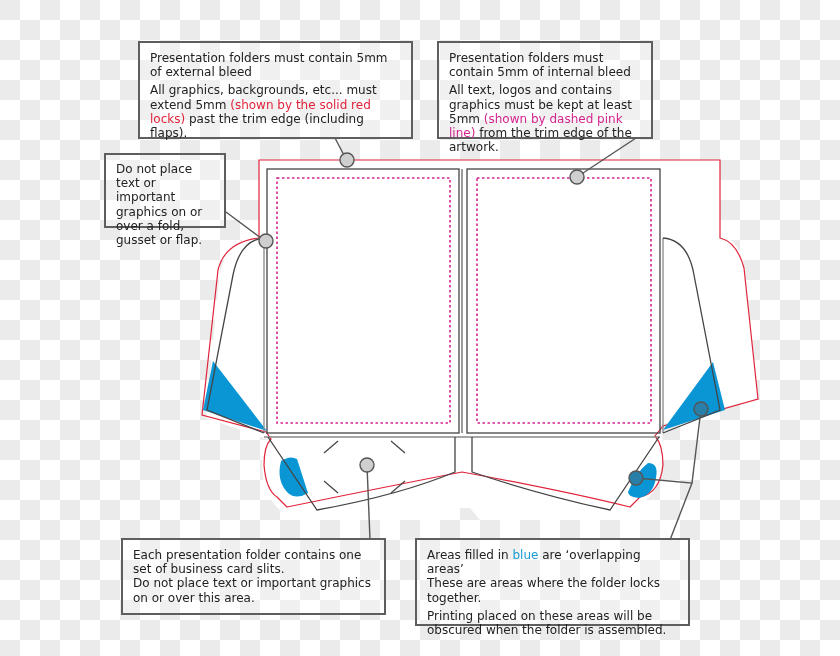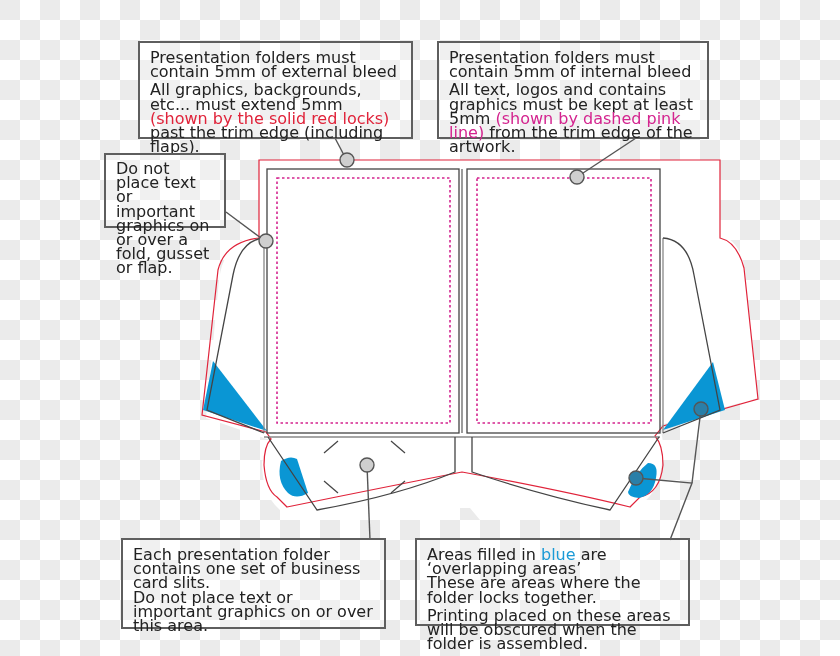--- a/index.html
+++ b/index.html
@@ -19,7 +19,7 @@
     background: rgba(255,255,255,0.25);
     border: 2px solid #5e5e5e;
     padding: 8px 10px 6px 10px;
-    font-size: 16px; line-height: 14.2px; color: #222;
+    font-size: 12px; line-height: 14.2px; color: #222;
   }
   .callout p { margin: 0 0 4px 0; }
   .callout p:last-child { margin-bottom: 0; }

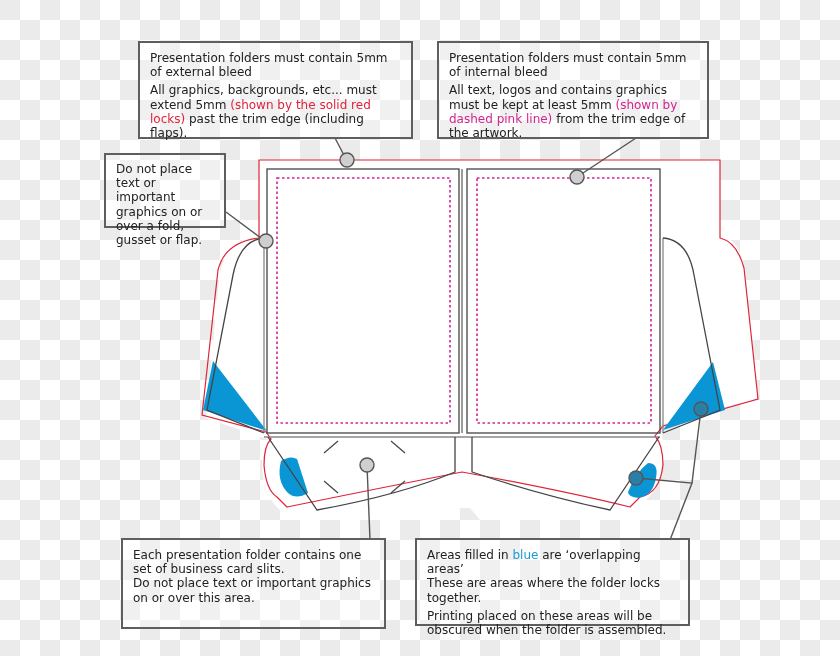--- a/index.html
+++ b/index.html
@@ -93,7 +93,7 @@
   <p><span>All graphics, backgrounds, etc... must extend 5mm </span><span class="red">(shown by the solid red locks)</span><span> past the trim edge (including flaps).</span></p>
 </div>
 
-<div class="callout" style="left:437px; top:41px; width:272px; height:98px;">
+<div class="callout" style="left:437px; top:41px; width:216px; height:98px;">
   <p>Presentation folders must contain 5mm of internal bleed</p>
   <p><span>All text, logos and contains graphics must be kept at least 5mm </span><span class="pink">(shown by dashed pink line)</span><span> from the trim edge of the artwork.</span></p>
 </div>

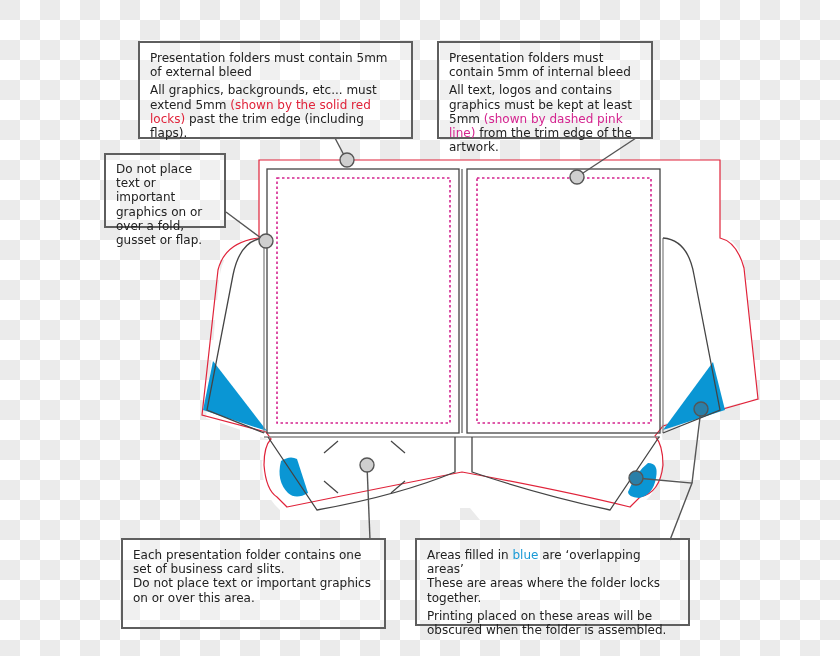--- a/index.html
+++ b/index.html
@@ -102,7 +102,7 @@
   <p>Do not place text or important graphics on or over a fold, gusset or flap.</p>
 </div>
 
-<div class="callout" style="left:121px; top:538px; width:265px; height:91px; padding-top:8px;">
+<div class="callout" style="left:121px; top:538px; width:265px; height:77px; padding-top:8px;">
   <p style="margin:0;">Each presentation folder contains one set of business card slits.</p>
   <p>Do not place text or important graphics on or over this area.</p>
 </div>

